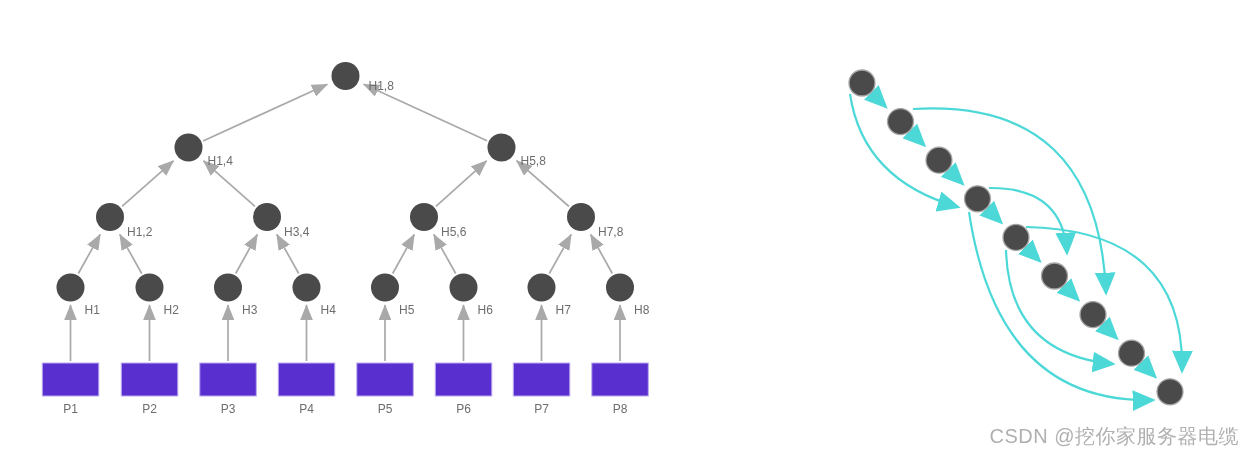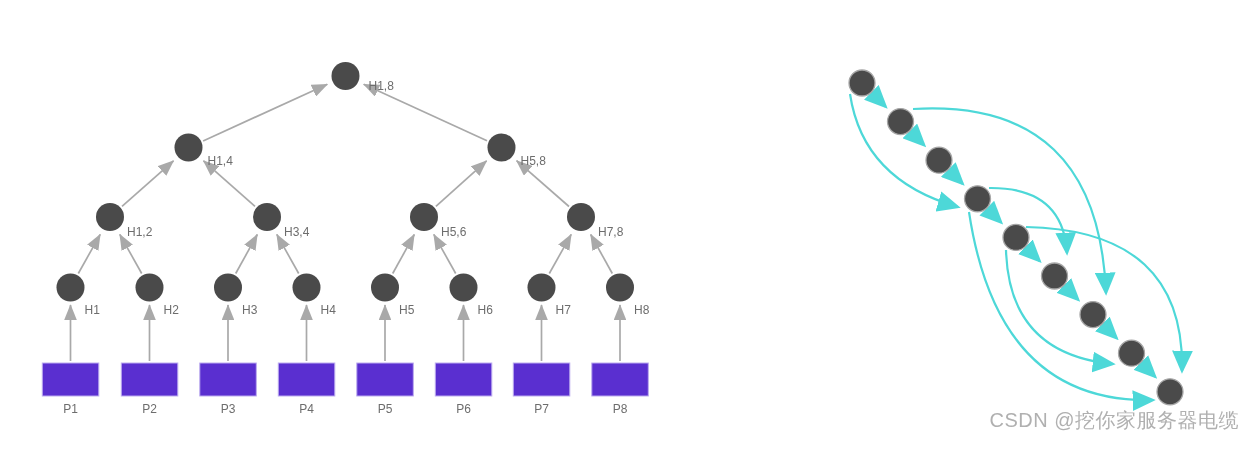--- a/index.html
+++ b/index.html
@@ -9,7 +9,7 @@
   }
   #scene{position:absolute;left:0;top:0;}
   .watermark{
-    position:absolute;right:9px;bottom:20px;
+    position:absolute;right:9px;bottom:4px;
     font-size:20px;letter-spacing:.5px;
     text-shadow:1px 1px 0 #ffffff;
     font-family:"Liberation Sans",sans-serif;

